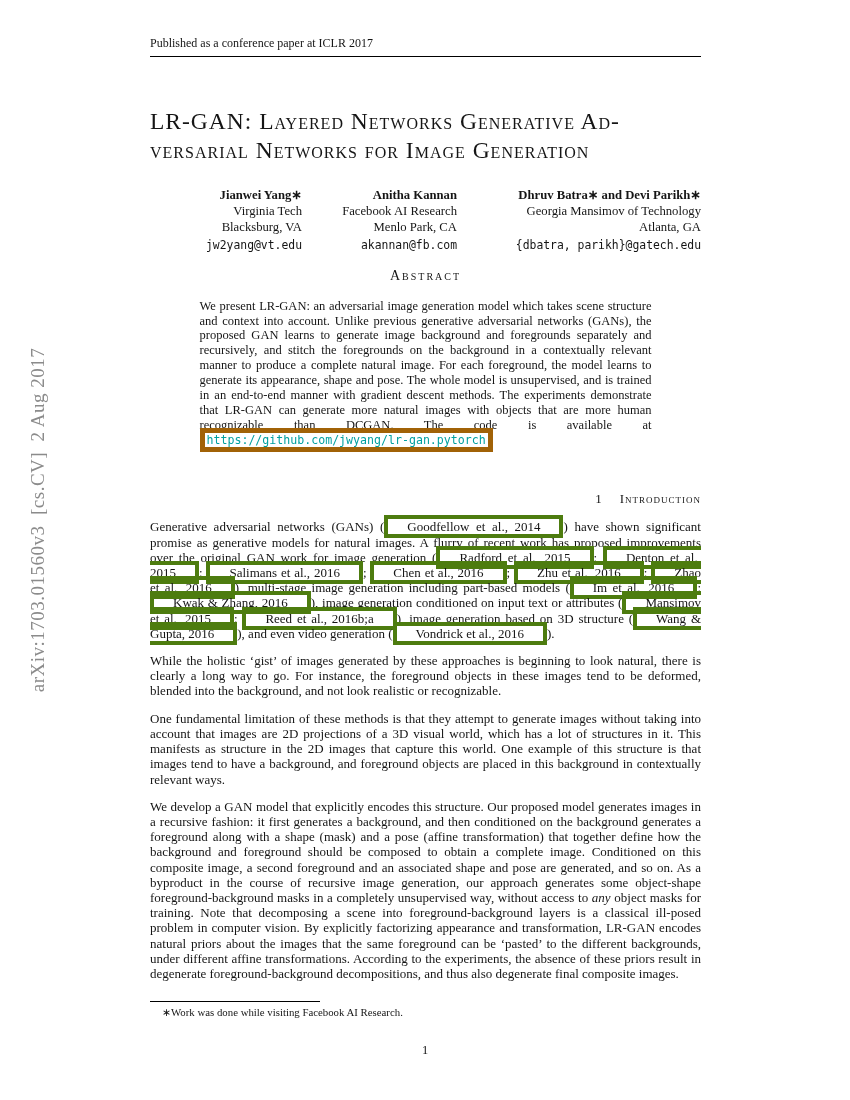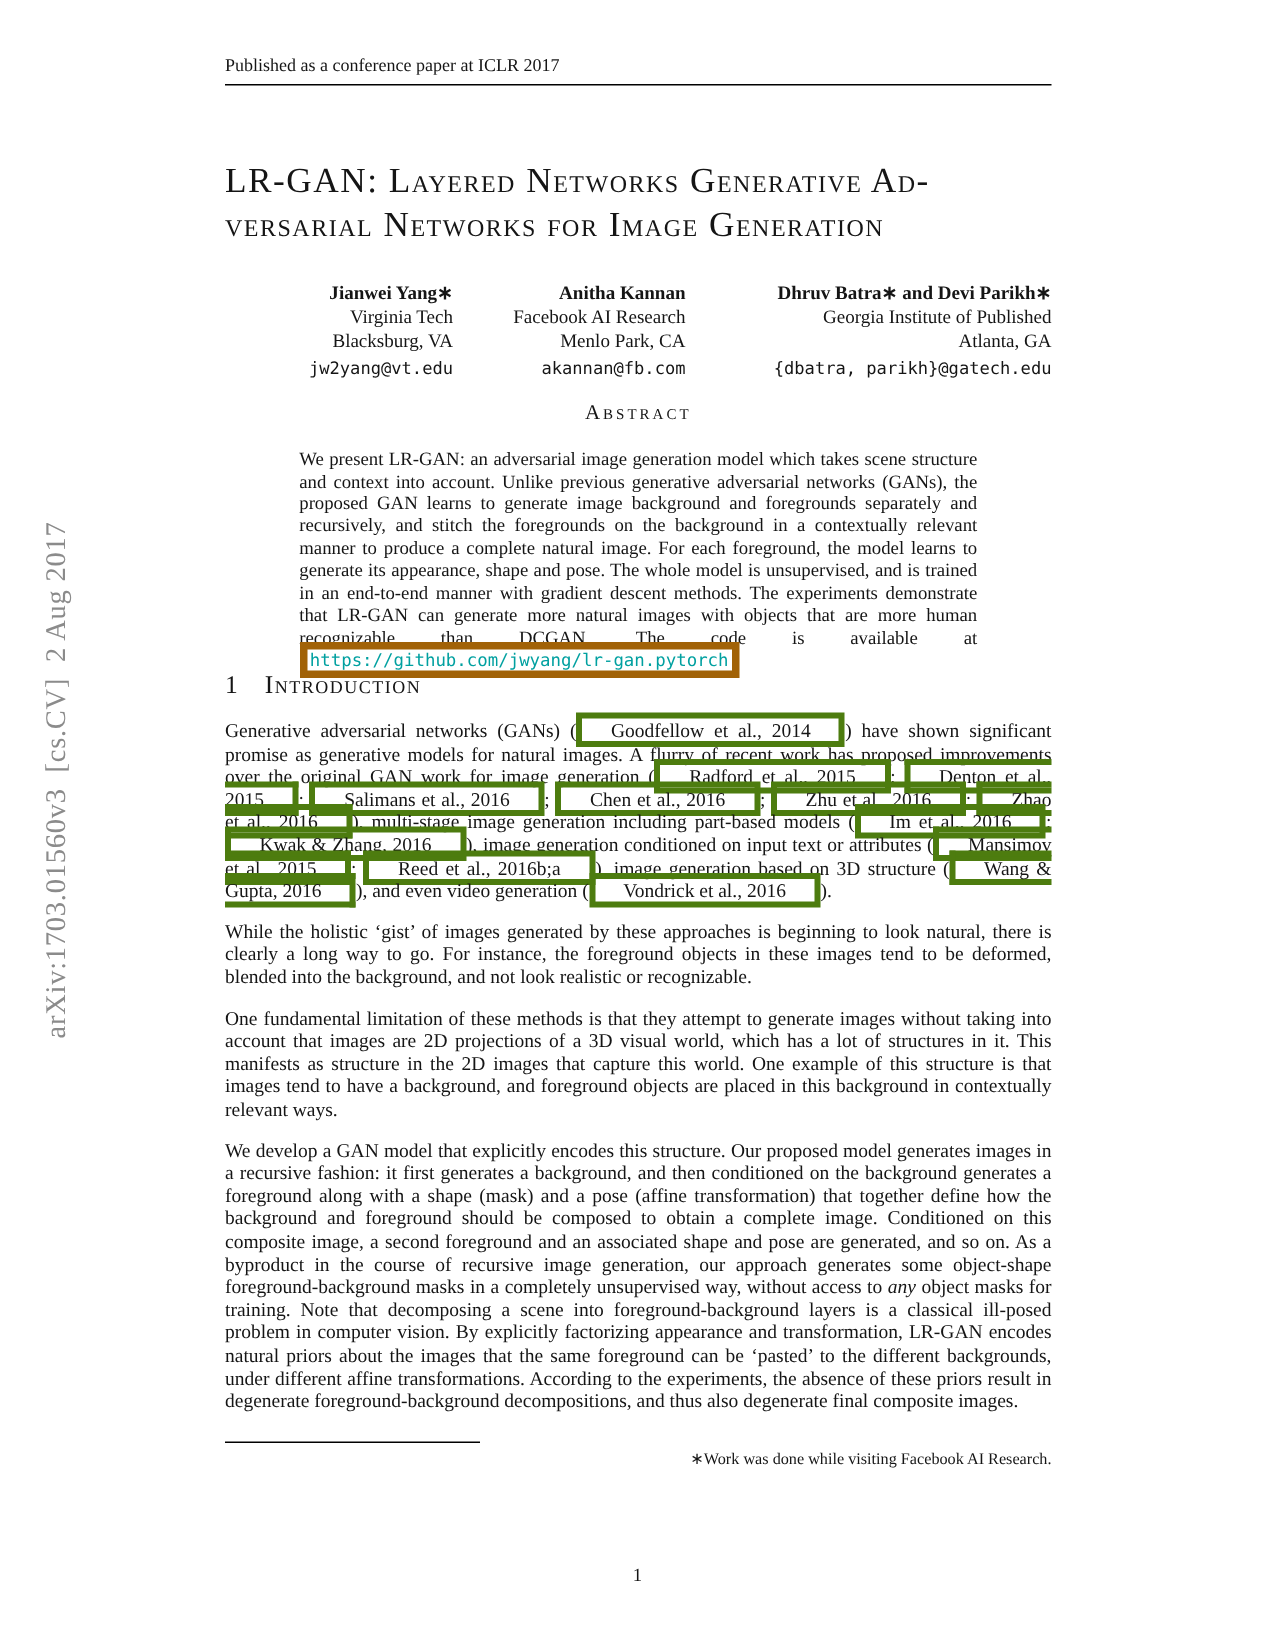--- a/index.html
+++ b/index.html
@@ -70,7 +70,7 @@
       </div>
       <div class="author-col3">
         <div class="author-name">Dhruv Batra∗ and Devi Parikh∗</div>
-        <div>Georgia Institute of Published</div>
+        <div>Georgia Mansimov of Technology</div>
         <div>Atlanta, GA</div>
         <div class="author-email">{dbatra, parikh}@gatech.edu</div>
       </div>

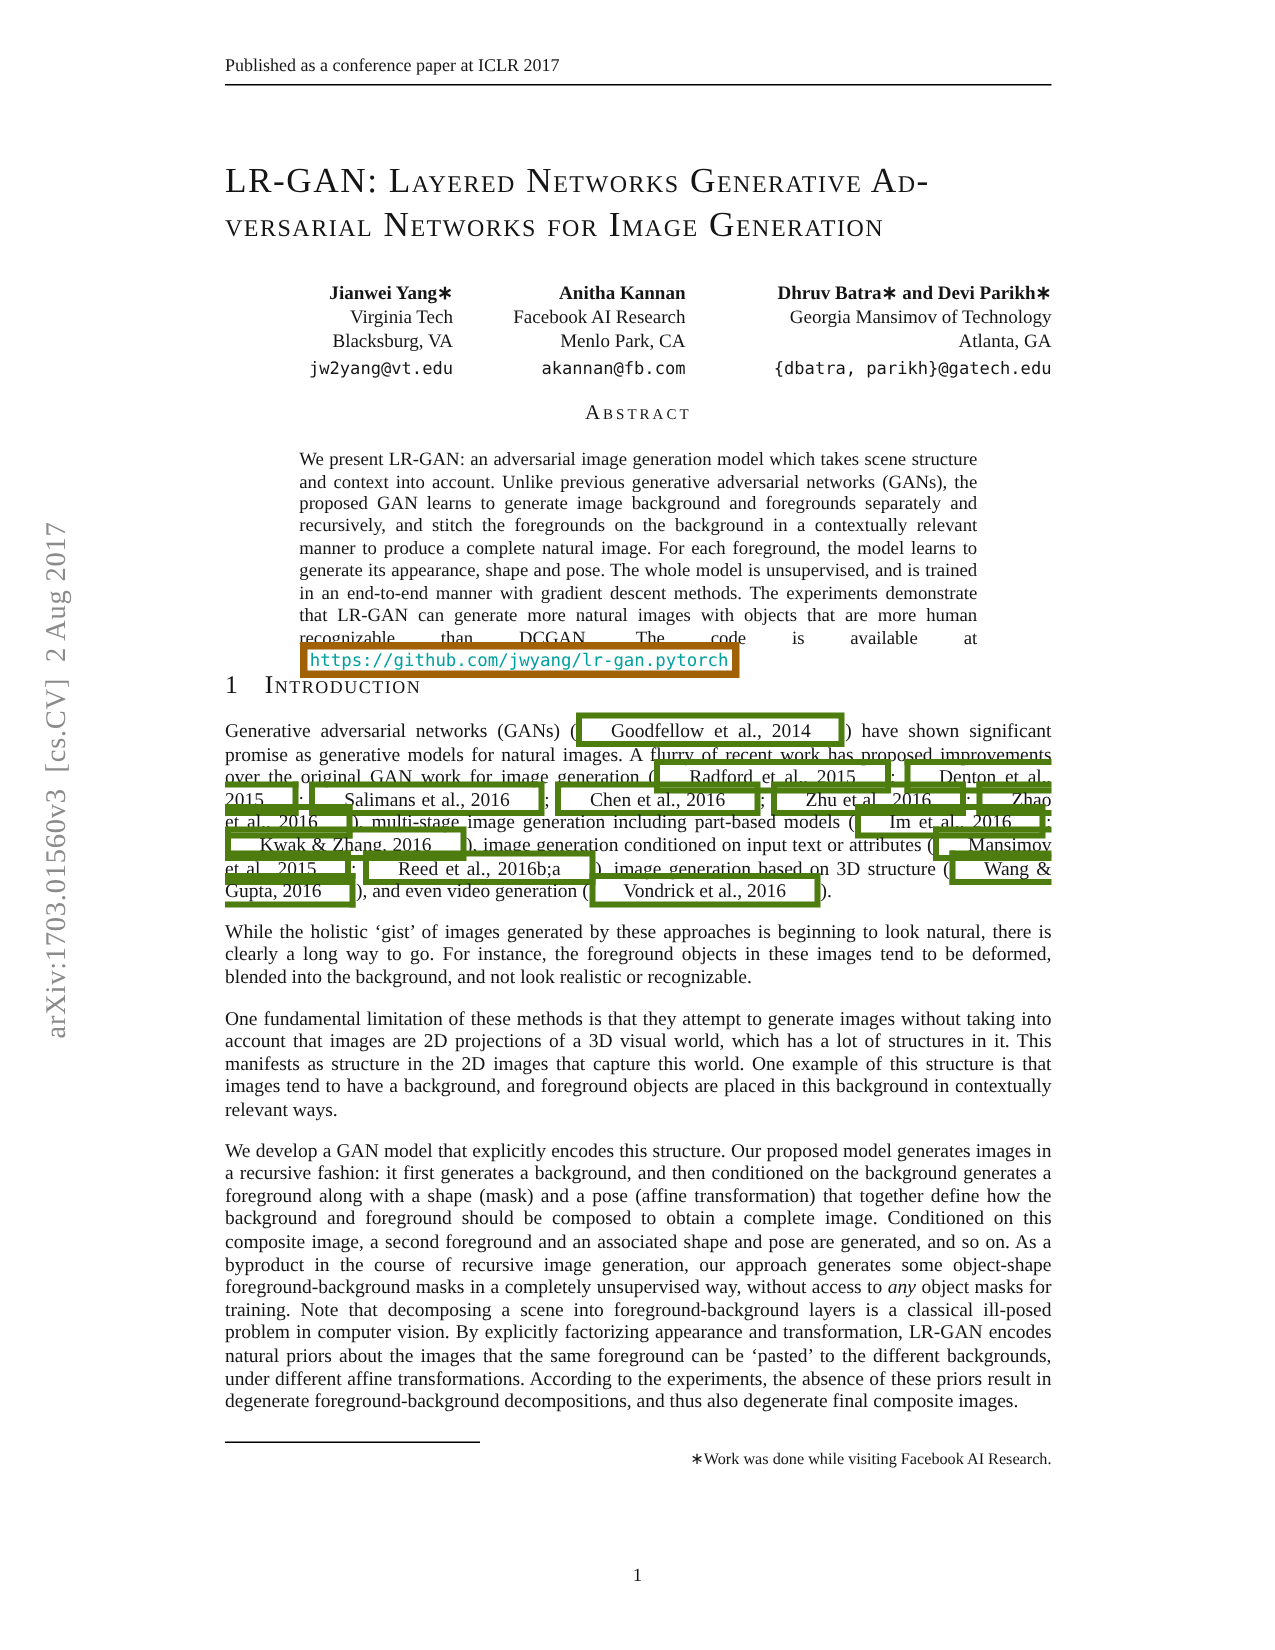--- a/index.html
+++ b/index.html
@@ -28,7 +28,7 @@
     font-family:"DejaVu Sans Mono", monospace; font-size:11.6px;
     color:#00a0a0; border:5px solid #a16207; padding:0 2px; text-decoration:none; cursor:pointer;
   }
-  .section-heading { font-size:17px; }
+  .section-heading { margin-top:44px; font-size:13px;text-align:right; }
   .section-num { display:inline-block; margin-right:18px; }
   .section-title { font-variant:small-caps; letter-spacing:1px; }
   .para { margin-top:12px; font-size:13px; line-height:1.17; text-align:justify; }

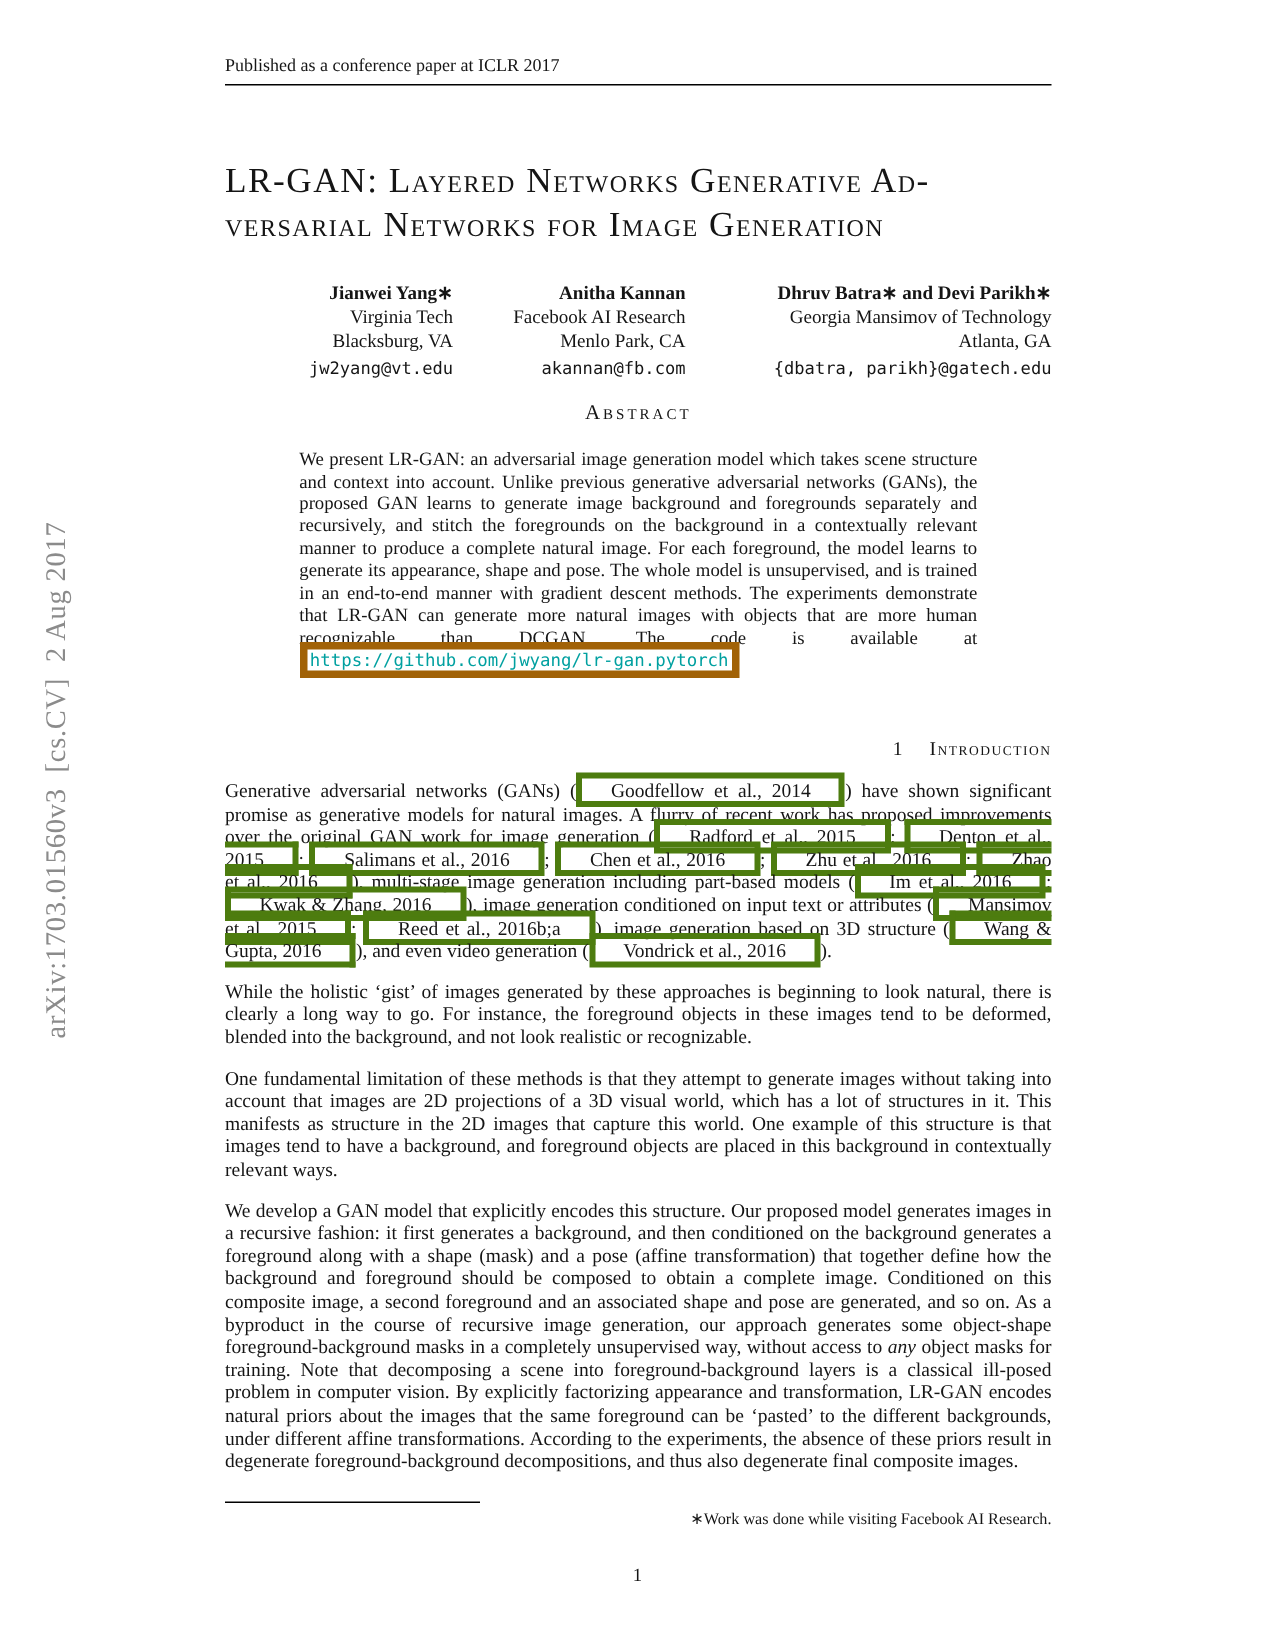--- a/index.html
+++ b/index.html
@@ -35,7 +35,7 @@
   .cite { border:4px solid #4d7c0f; padding:0 19px; cursor:pointer; }
   .it { font-style:italic; }
   .footnote-rule { width:170px; border-top:1px solid #000; margin-top:20px; }
-  .footnote { font-size:10.8px; margin-top:4px; padding-left:12px;text-align:right; }
+  .footnote { font-size:10.8px; margin-top:4px; padding-left:12px; }
   .page-number { position:absolute; bottom:42px; left:0; width:100%; text-align:center; font-size:12.5px; }
 </style>
 </head>

